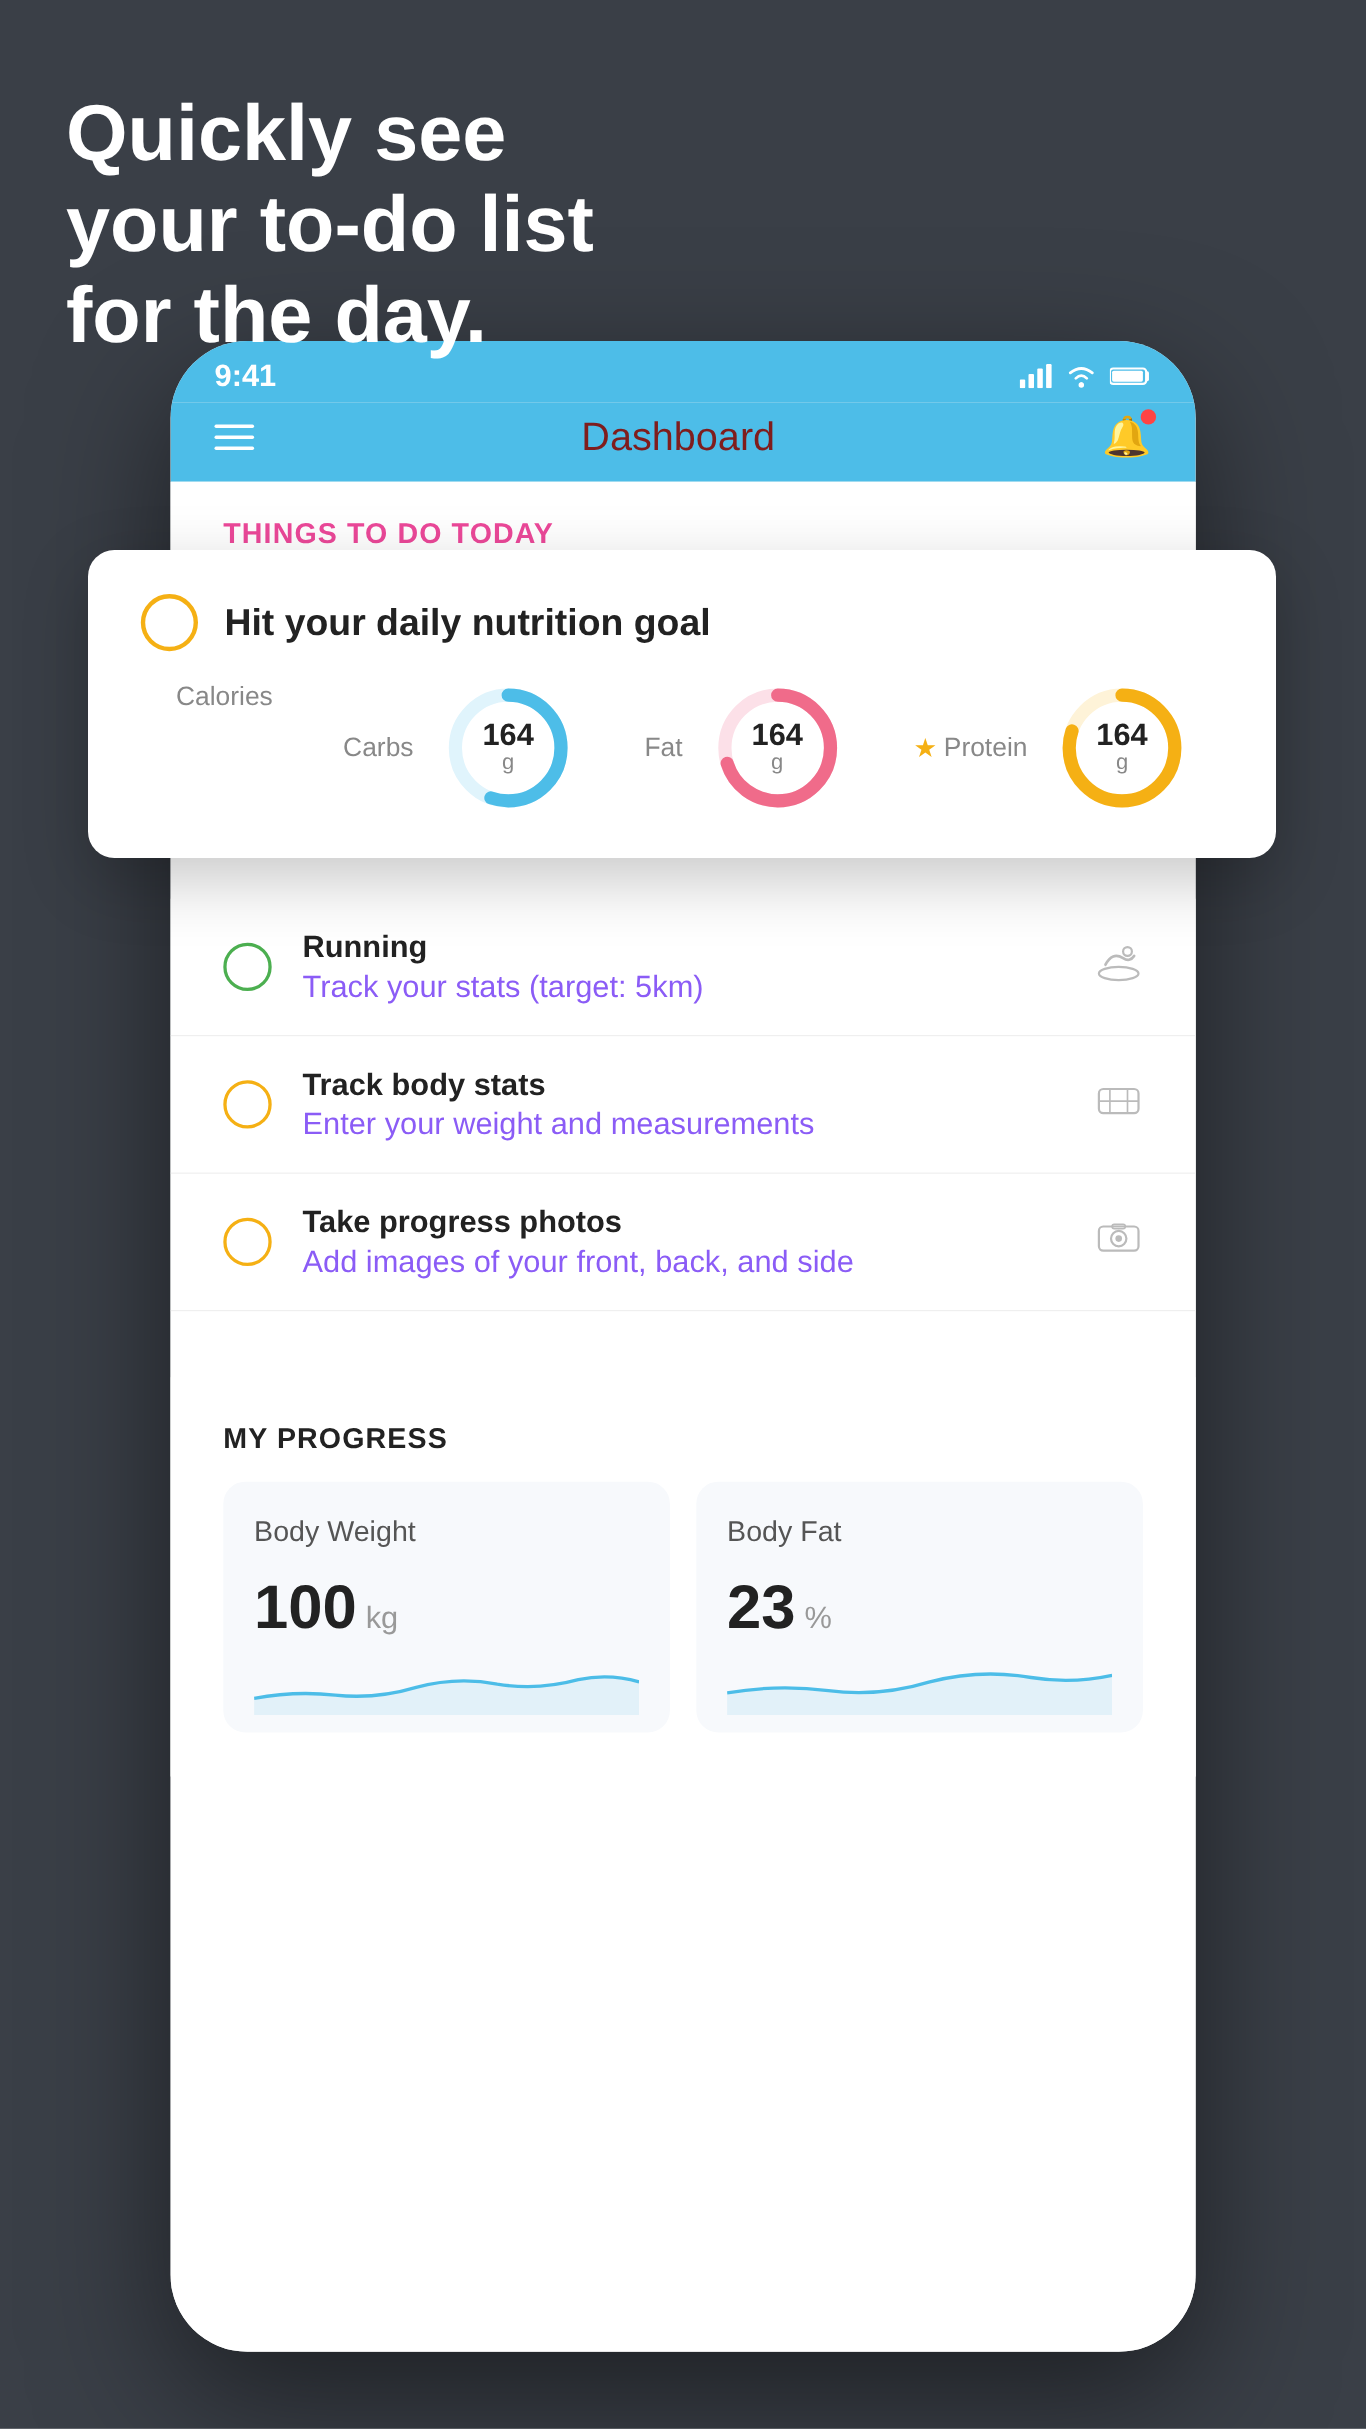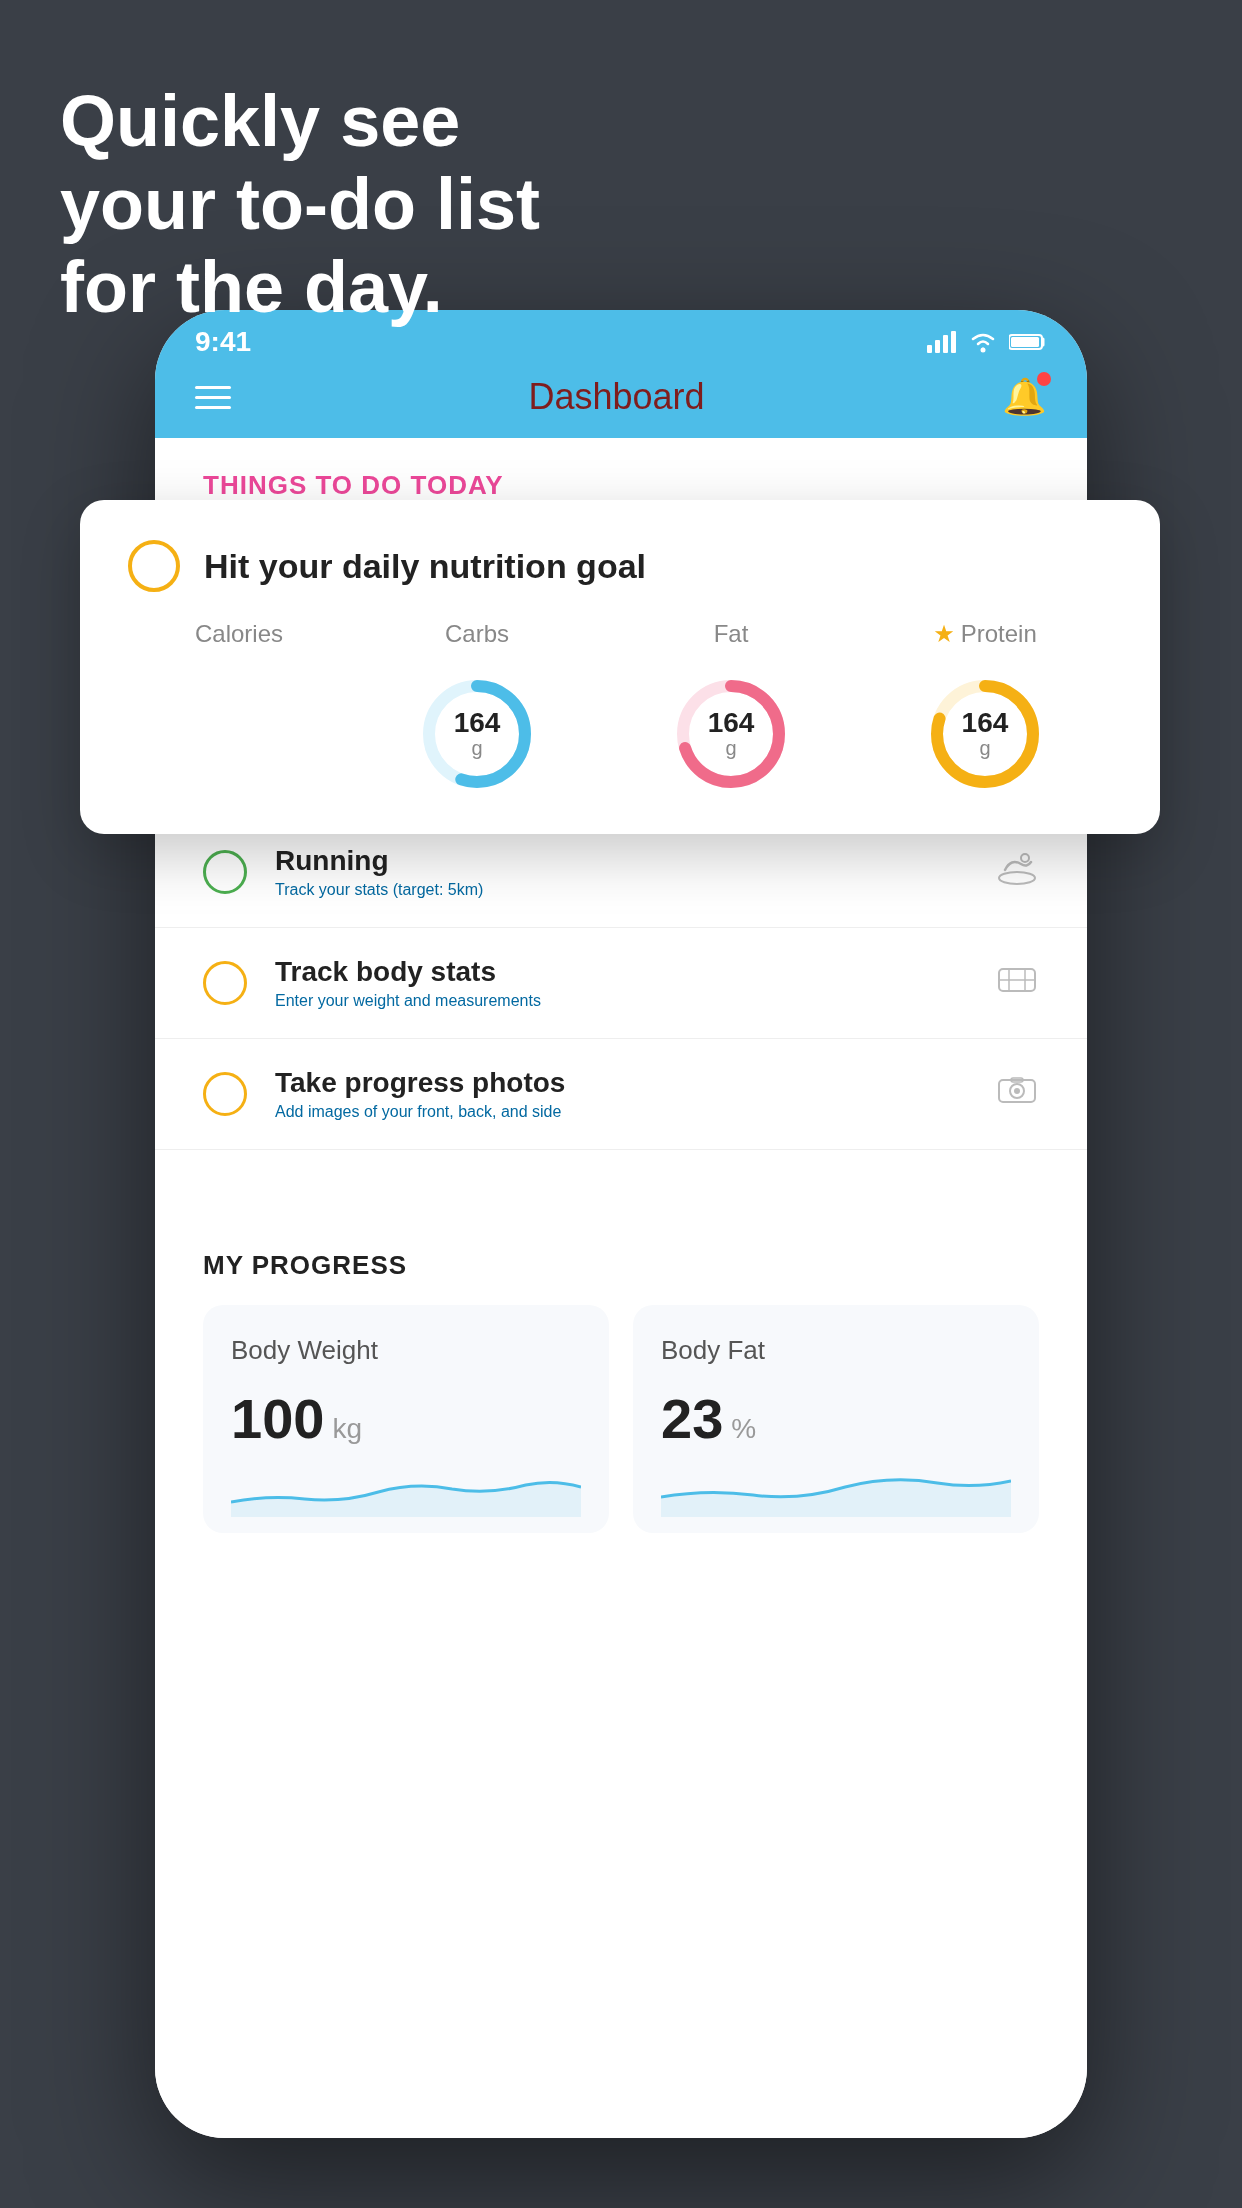--- a/index.html
+++ b/index.html
@@ -155,7 +155,7 @@
     }
     .nutrition-item {
       display: flex;
-      flex-direction: column;
+      flex-direction: row;
       align-items: center;
       gap: 26px;
     }

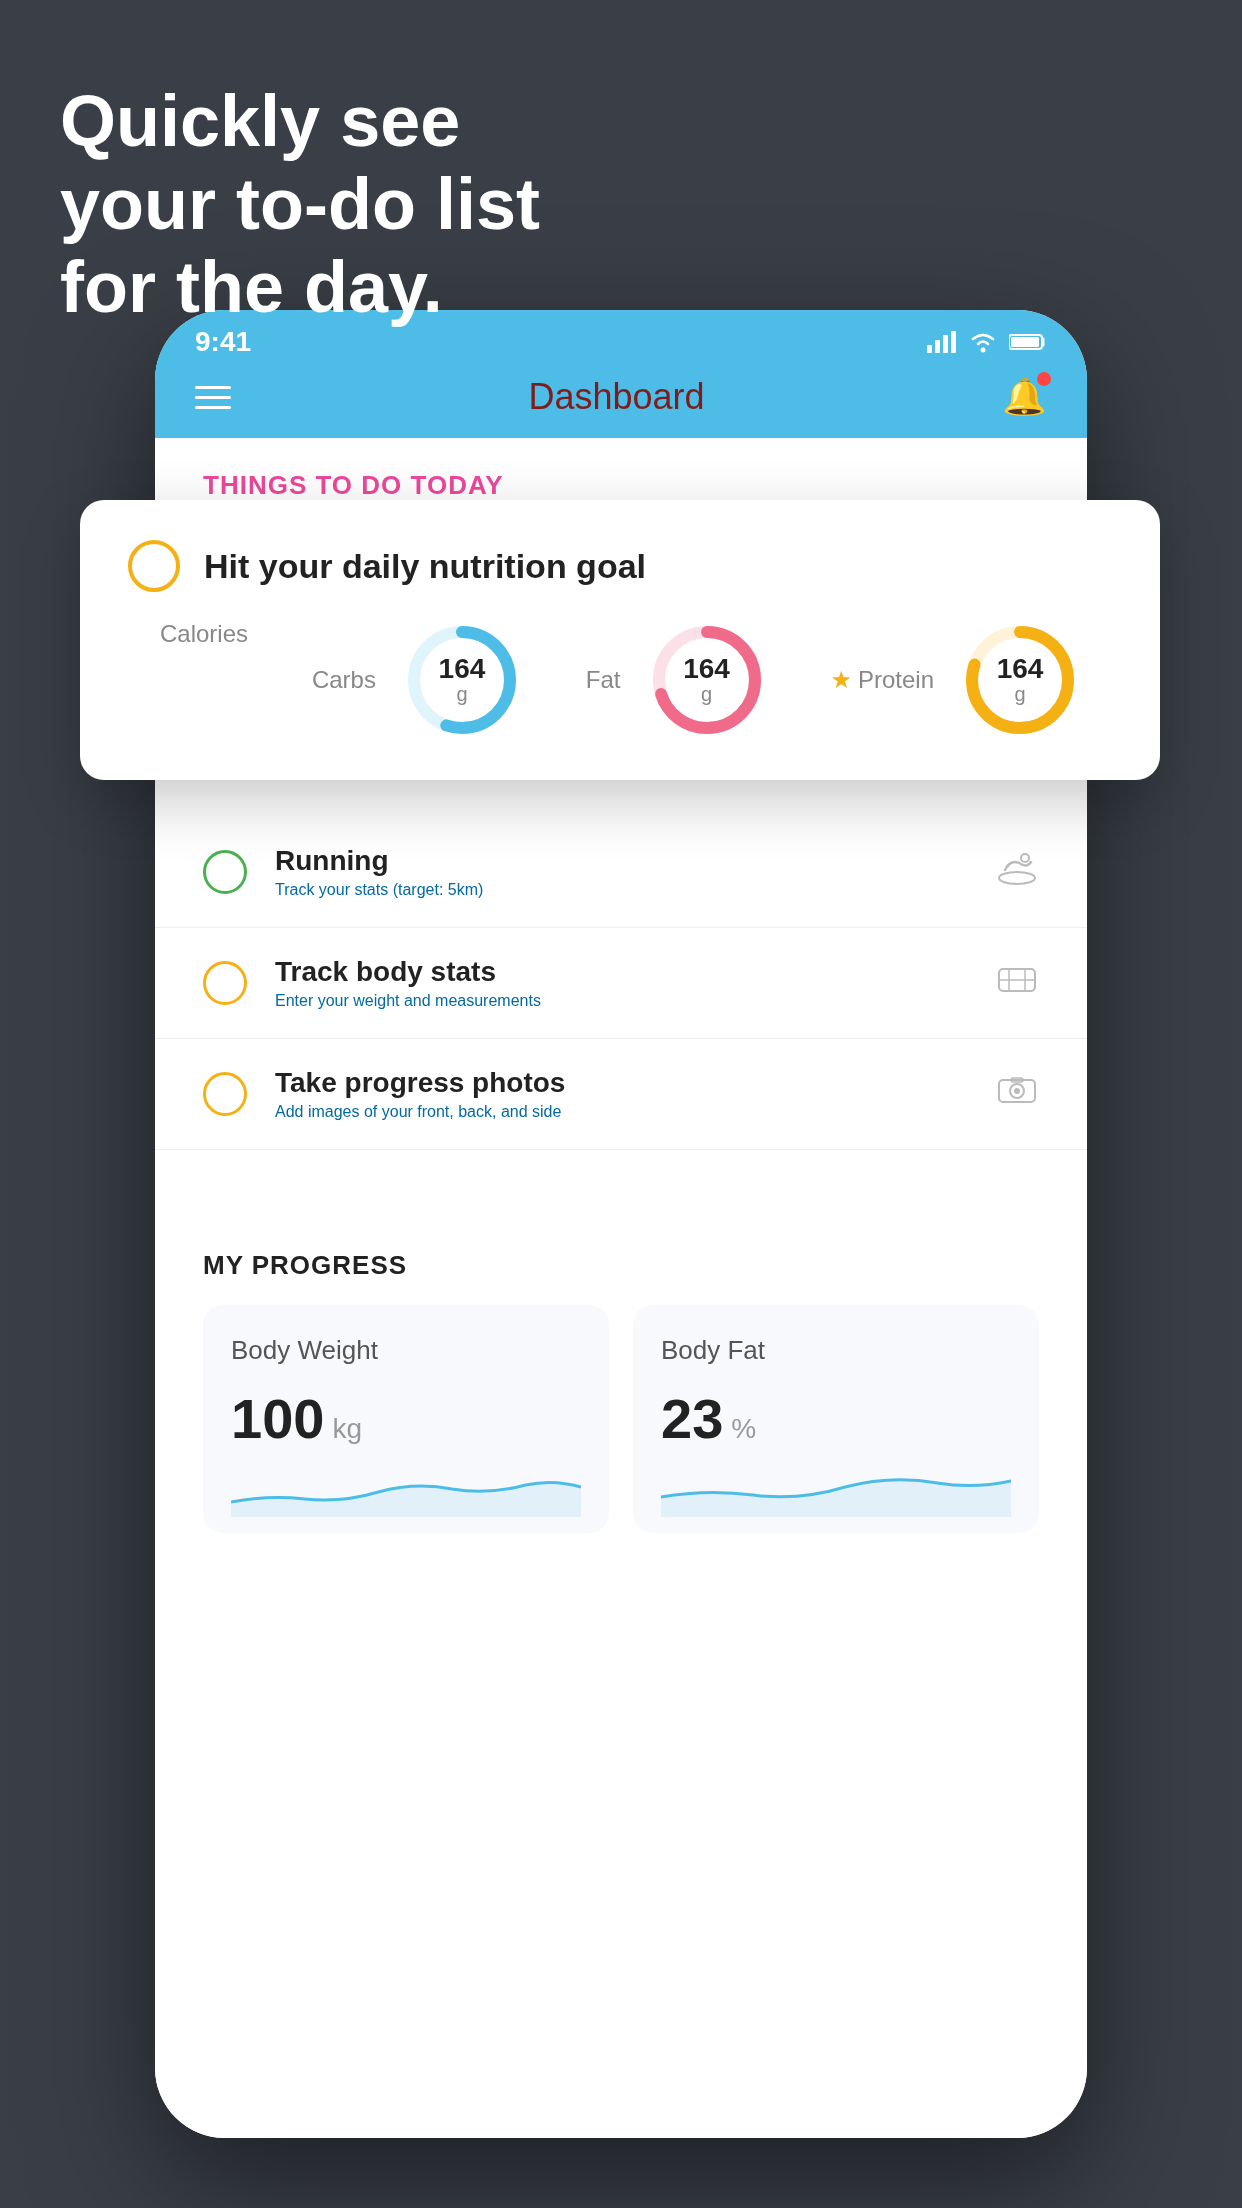--- a/index.html
+++ b/index.html
@@ -228,8 +228,8 @@
       color: #222;
     }
     .todo-sub-text {
-      font-size: 16px;
-      color: #0369a1;
+      font-size: 28px;
+      color: #8b5cf6;
       margin-top: 4px;
     }
     .todo-icon {

